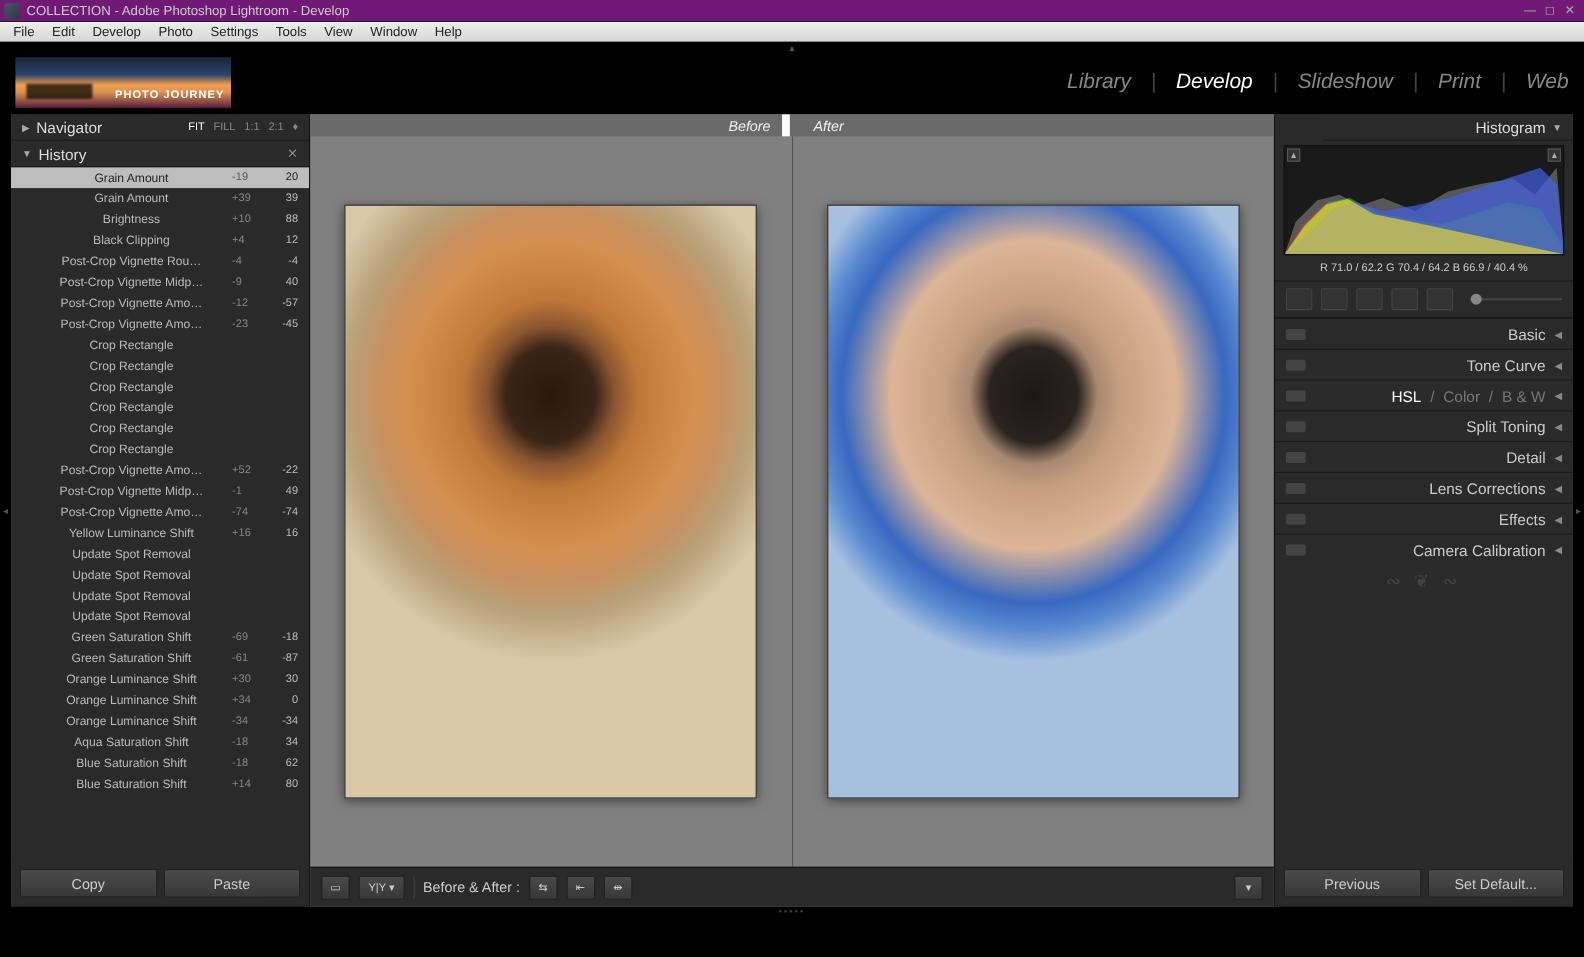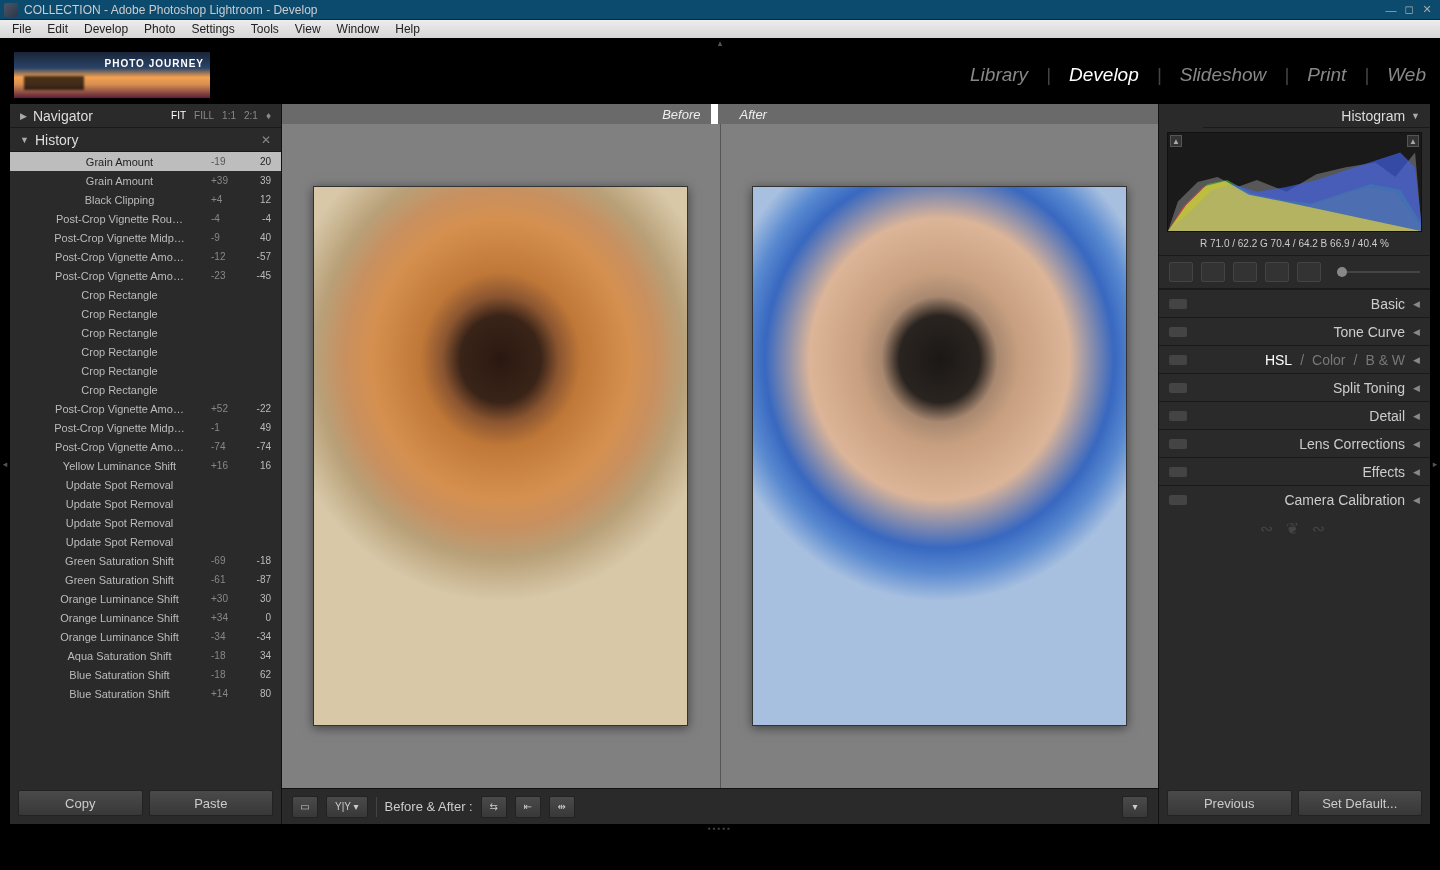--- a/index.html
+++ b/index.html
@@ -5,7 +5,7 @@
 * { margin: 0; padding: 0; box-sizing: border-box; font-family: "Segoe UI", Arial, sans-serif; }
 body { background: #000; width: 1440px; height: 870px; overflow: hidden; color: #aaa; font-size: 12px; }
 
-.titlebar { background: #0c4a6e; height: 20px; display: flex; align-items: center; padding: 0 4px; color: #ccc; font-size: 12px; border-bottom: 1px solid #222; }
+.titlebar { background: #701a75; height: 20px; display: flex; align-items: center; padding: 0 4px; color: #ccc; font-size: 12px; border-bottom: 1px solid #222; }
 .titlebar .app-icon { width: 14px; height: 14px; background: linear-gradient(135deg,#4a5568,#2d3748); margin-right: 6px; border-radius:2px;}
 .titlebar .spacer { flex: 1; }
 .titlebar .win-btn { width: 18px; text-align: center; cursor: pointer; color: #aaa; font-size: 11px; }

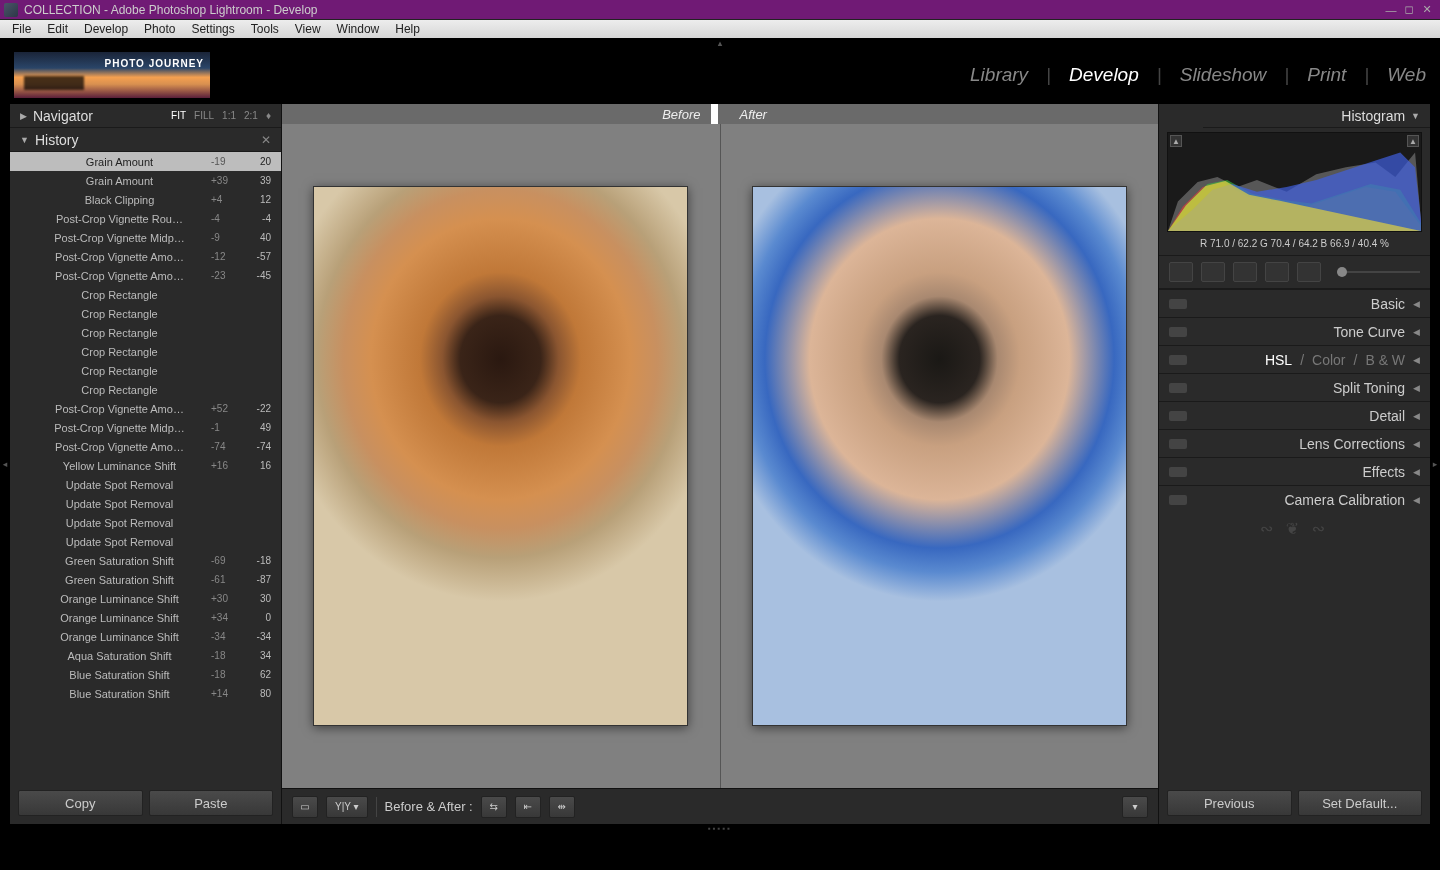--- a/index.html
+++ b/index.html
@@ -14,7 +14,7 @@
 .menubar span { padding: 0 8px; cursor: pointer; }
 
 .identity-row { height: 58px; background: #000; display: flex; align-items: center; padding: 4px 14px; justify-content: space-between; }
-.identity-plate { width: 196px; height: 46px; background: linear-gradient(to top,#5a1f3a 0%,#d89050 30%,#f5a050 45%,#2a4568 65%,#1a2438 100%); color:#fff; font-size:10px; font-weight:bold; display:flex; justify-content:flex-end; padding:6px; letter-spacing:1px; position:relative;}
+.identity-plate { width: 196px; height: 46px; background: linear-gradient(to top,#5a1f3a 0%,#d89050 30%,#f5a050 45%,#2a4568 65%,#1a2438 100%); color:#fff; font-size:10px; font-weight:bold; display:flex; align-items:flex-end; justify-content:flex-end; padding:6px; letter-spacing:1px; position:relative;}
 .identity-plate::after{content:"";position:absolute;left:10px;bottom:8px;width:60px;height:14px;background:rgba(0,0,0,0.7);filter:blur(1px);}
 .module-picker { display: flex; gap: 18px; font-size: 19px; color: #888; font-weight:300;font-style:italic; }
 .module-picker span { cursor: pointer; }

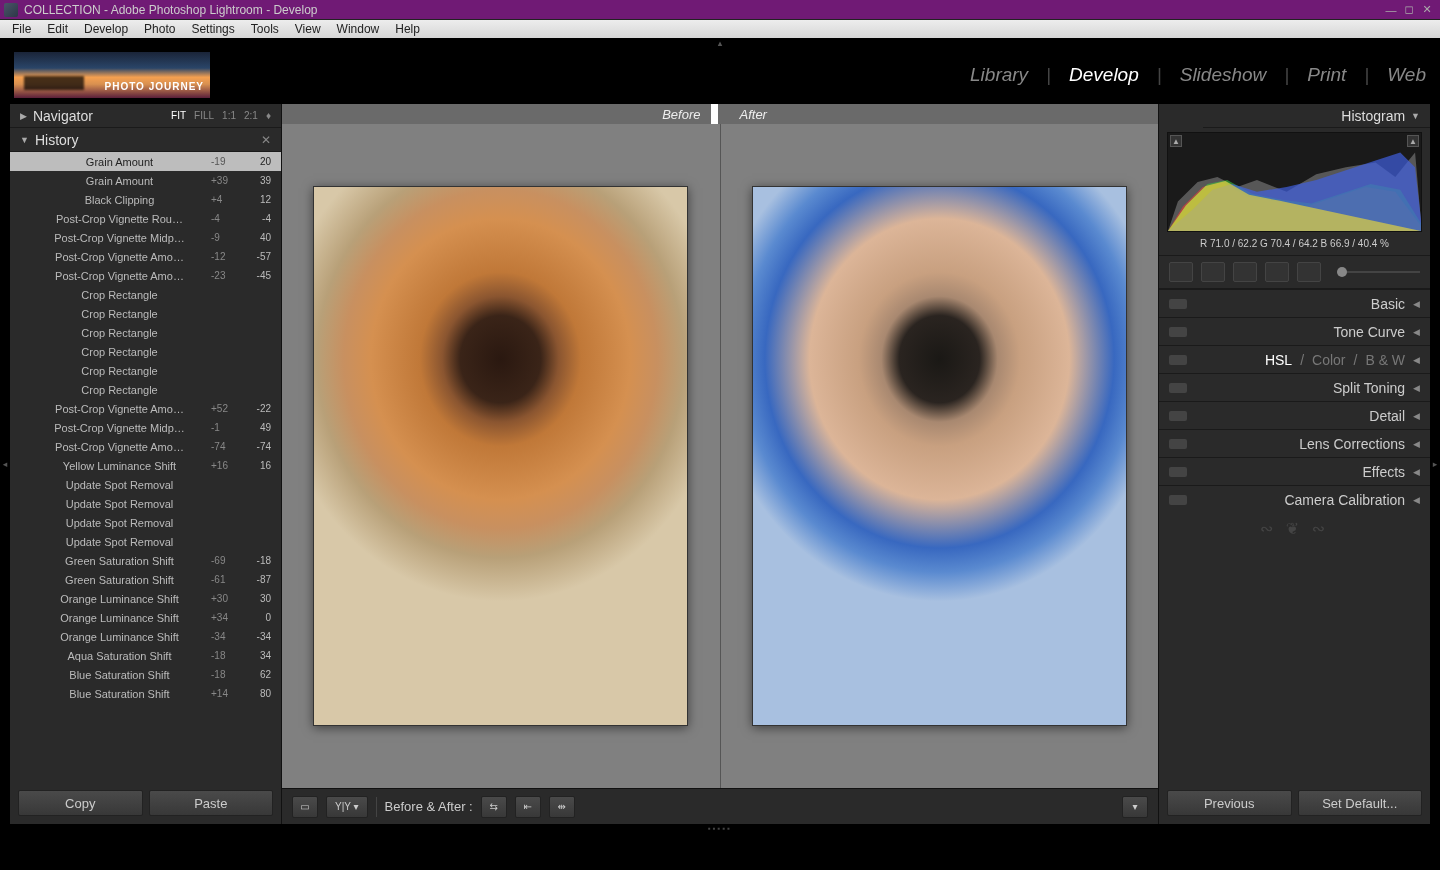--- a/index.html
+++ b/index.html
@@ -174,6 +174,11 @@
             <span class="v2">39</span>
           </div>
           <div class="history-item">
+            <span class="label">Brightness</span>
+            <span class="v1">+10</span>
+            <span class="v2">88</span>
+          </div>
+          <div class="history-item">
             <span class="label">Black Clipping</span>
             <span class="v1">+4</span>
             <span class="v2">12</span>

